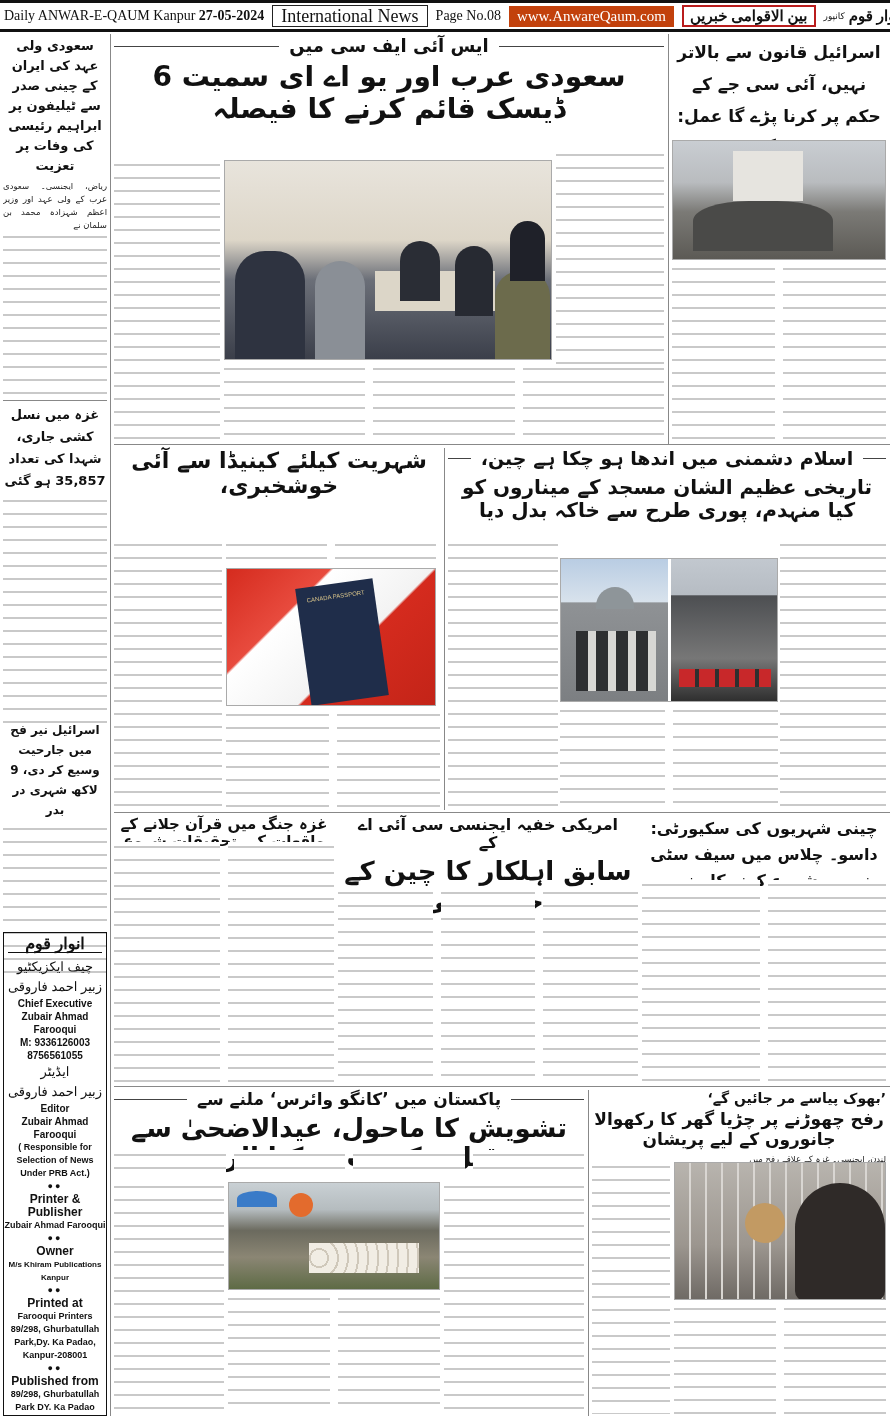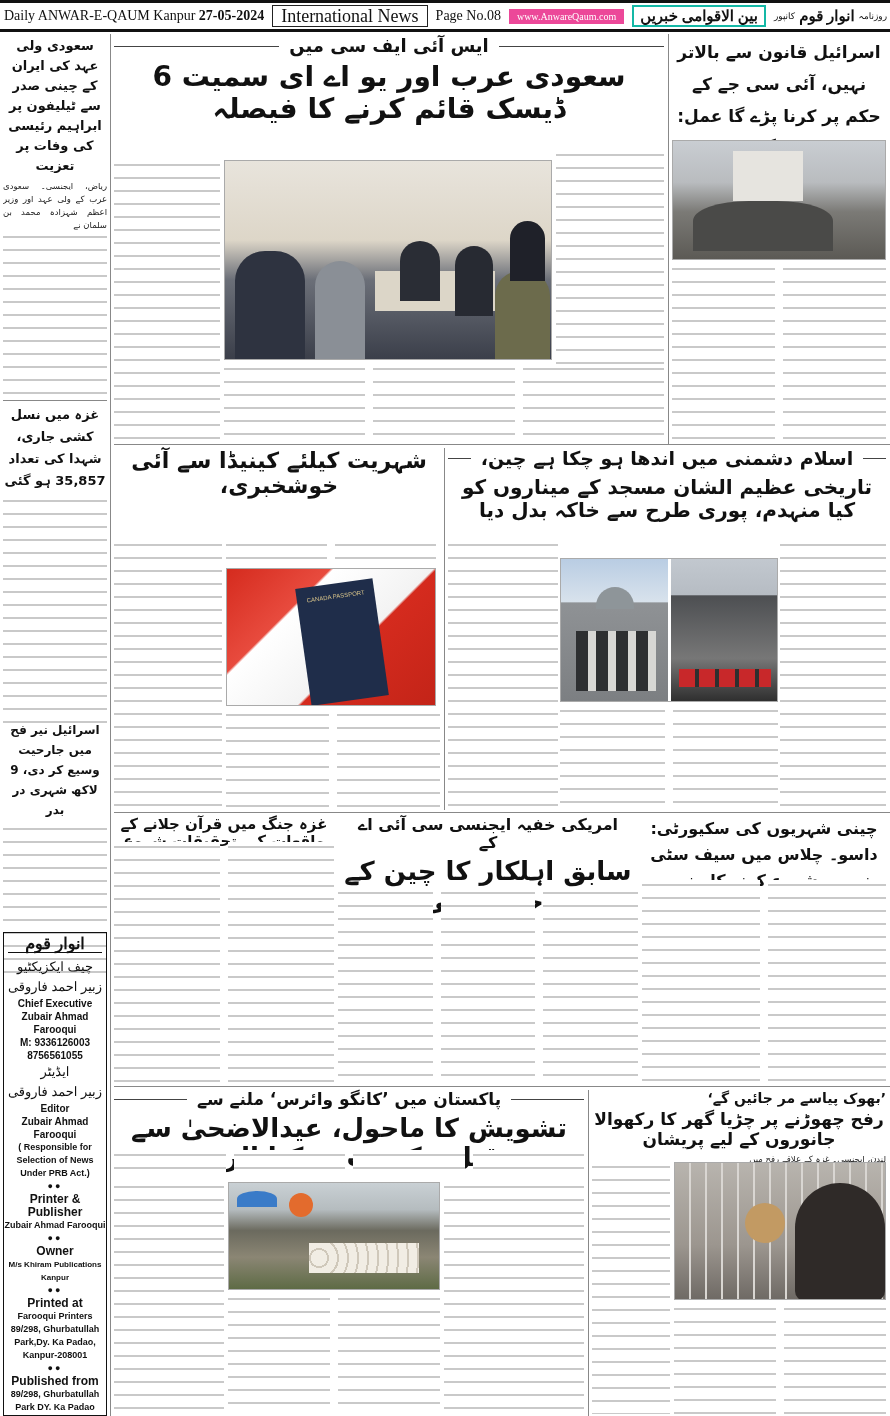--- a/index.html
+++ b/index.html
@@ -13,7 +13,7 @@
 .mast .t1 b{font-weight:bold}
 .mast .box{border:1px solid #222;padding:0 8px;font-size:18px;line-height:20px;white-space:nowrap}
 .mast .pg{font-size:14px;white-space:nowrap}
-.mast .web{background:#ec4899;color:#fff;font-size:10px;padding:2px 8px;white-space:nowrap}
+.mast .web{background:#c2410c;color:#fff;font-size:15px;padding:2px 8px;white-space:nowrap}
 .mast .ubox{border:2px solid #14b8a6;padding:0 6px;font-size:15px;font-weight:bold;white-space:nowrap;direction:rtl}
 .mast .ut{font-size:15px;font-weight:bold;direction:rtl;white-space:nowrap}
 .mast .sm{font-size:9px;direction:rtl}

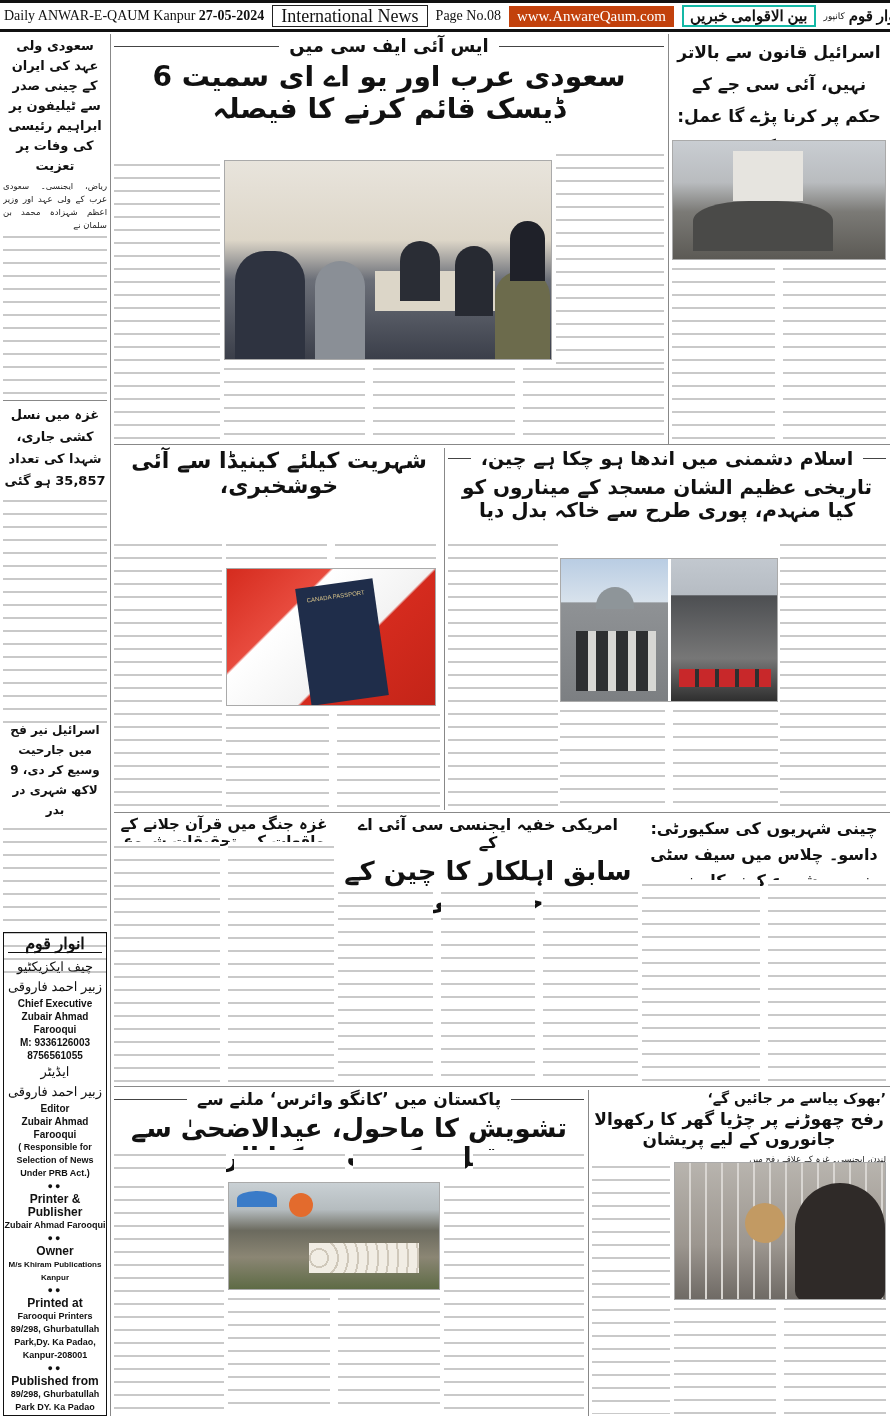--- a/index.html
+++ b/index.html
@@ -14,7 +14,7 @@
 .mast .box{border:1px solid #222;padding:0 8px;font-size:18px;line-height:20px;white-space:nowrap}
 .mast .pg{font-size:14px;white-space:nowrap}
 .mast .web{background:#c2410c;color:#fff;font-size:15px;padding:2px 8px;white-space:nowrap}
-.mast .ubox{border:2px solid #14b8a6;padding:0 6px;font-size:15px;font-weight:bold;white-space:nowrap;direction:rtl}
+.mast .ubox{border:2px solid #b91c1c;padding:0 6px;font-size:15px;font-weight:bold;white-space:nowrap;direction:rtl}
 .mast .ut{font-size:15px;font-weight:bold;direction:rtl;white-space:nowrap}
 .mast .sm{font-size:9px;direction:rtl}
 

